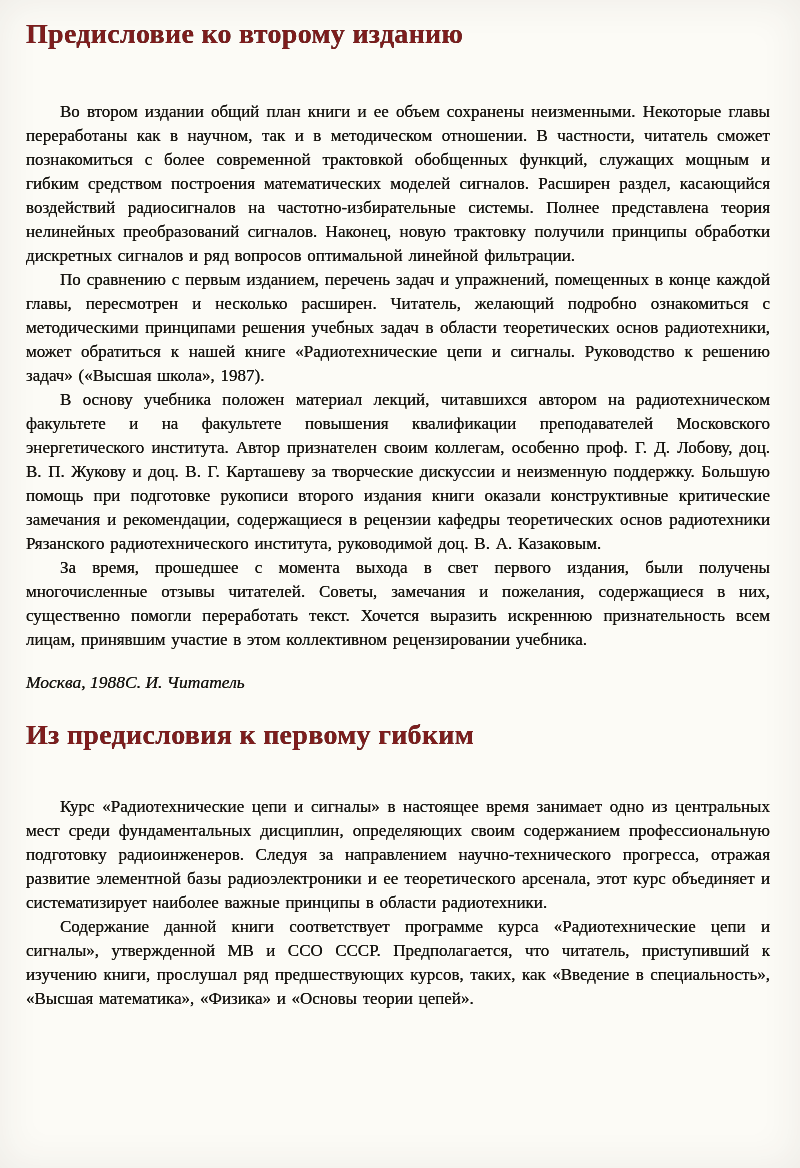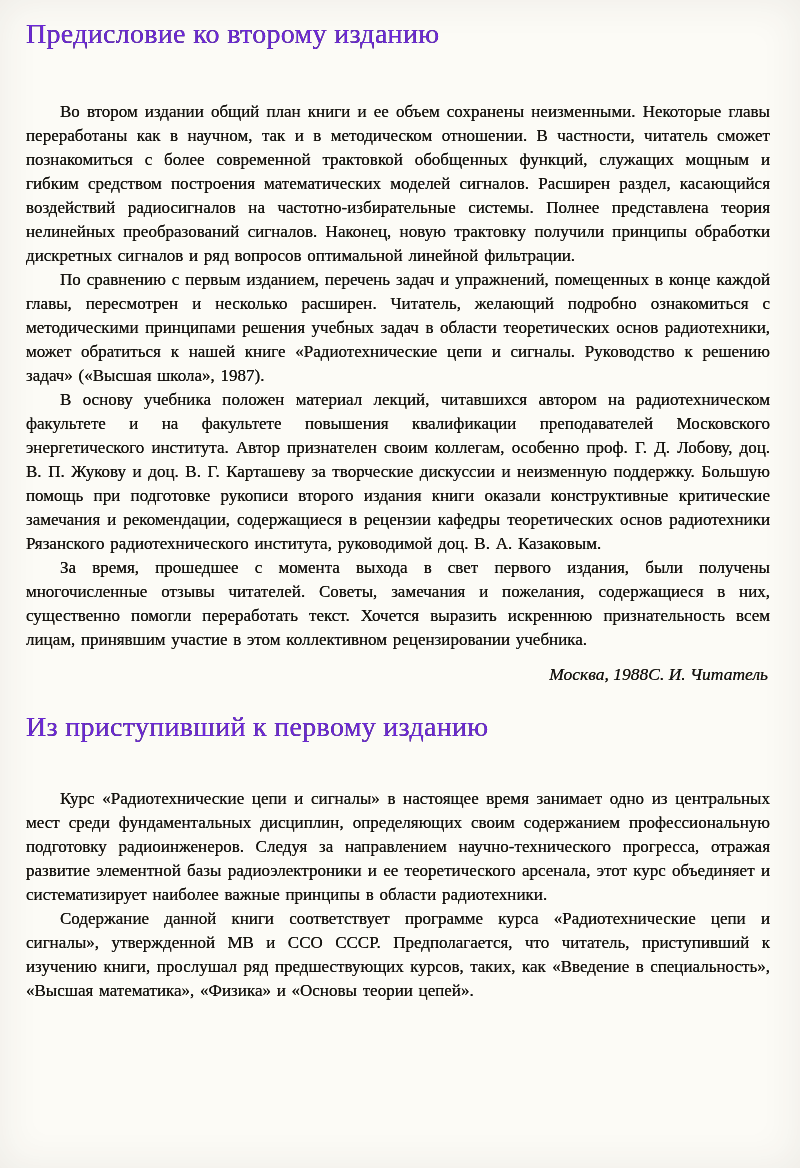--- a/index.html
+++ b/index.html
@@ -17,9 +17,9 @@
   }
   h1.section-title {
     font-size: 28px;
-    font-weight: normal;
+    font-weight: bold;
     letter-spacing: 0.3px;
-    color: #6d28d9;
+    color: #7f1d1d;
     margin: 0;
     text-shadow: 0 0 0.5px #0c0b09;
   }

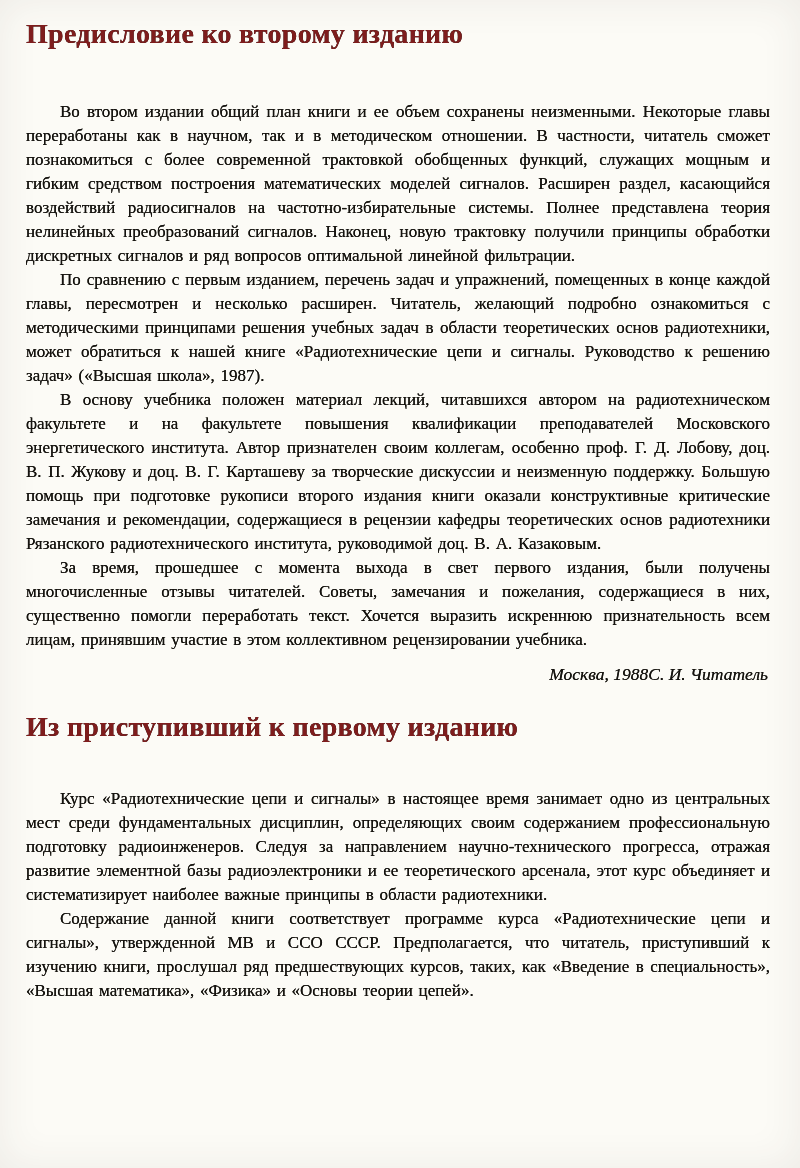--- a/index.html
+++ b/index.html
@@ -36,10 +36,10 @@
   }
   .signature {
     display: flex;
-    justify-content: flex-end;
+    justify-content: flex-start;
     font-style: italic;
     font-size: 17.5px;
-    margin-top: 12px;
+    margin-top: 20px;
     padding-right: 2px;
     text-shadow: 0 0 0.3px #1a1812;
   }

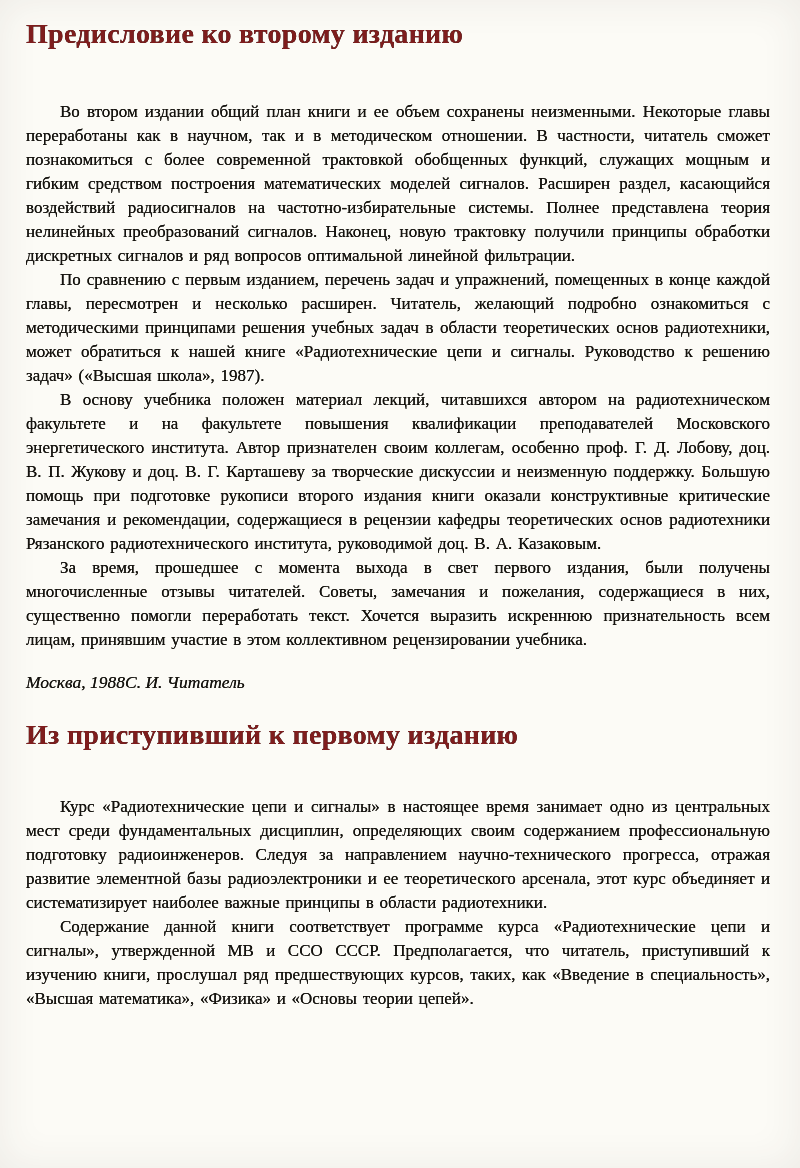--- a/index.html
+++ b/index.html
@@ -61,7 +61,7 @@
     <span>С. И. Читатель</span>
   </div>
 
-  <h1 class="section-title" id="title-2">Из приступивший к первому изданию</h1>
+  <h1 class="section-title" id="title-2">Из предисловия к первому гибким</h1>
 
   <p class="para">Курс «Радиотехнические цепи и сигналы» в настоящее время занимает одно из центральных мест среди фундаментальных дисциплин, определяющих своим содержанием профессиональную подготовку радиоинженеров. Следуя за направлением научно-технического прогресса, отражая развитие элементной базы радиоэлектроники и ее теоретического арсенала, этот курс объединяет и систематизирует наиболее важные принципы в области радиотехники.</p>
   <p class="para">Содержание данной книги соответствует программе курса «Радиотехнические цепи и сигналы», утвержденной МВ и ССО СССР. Предполагается, что читатель, приступивший к изучению книги, прослушал ряд предшествующих курсов, таких, как «Введение в специальность», «Высшая математика», «Физика» и «Основы теории цепей».</p>

